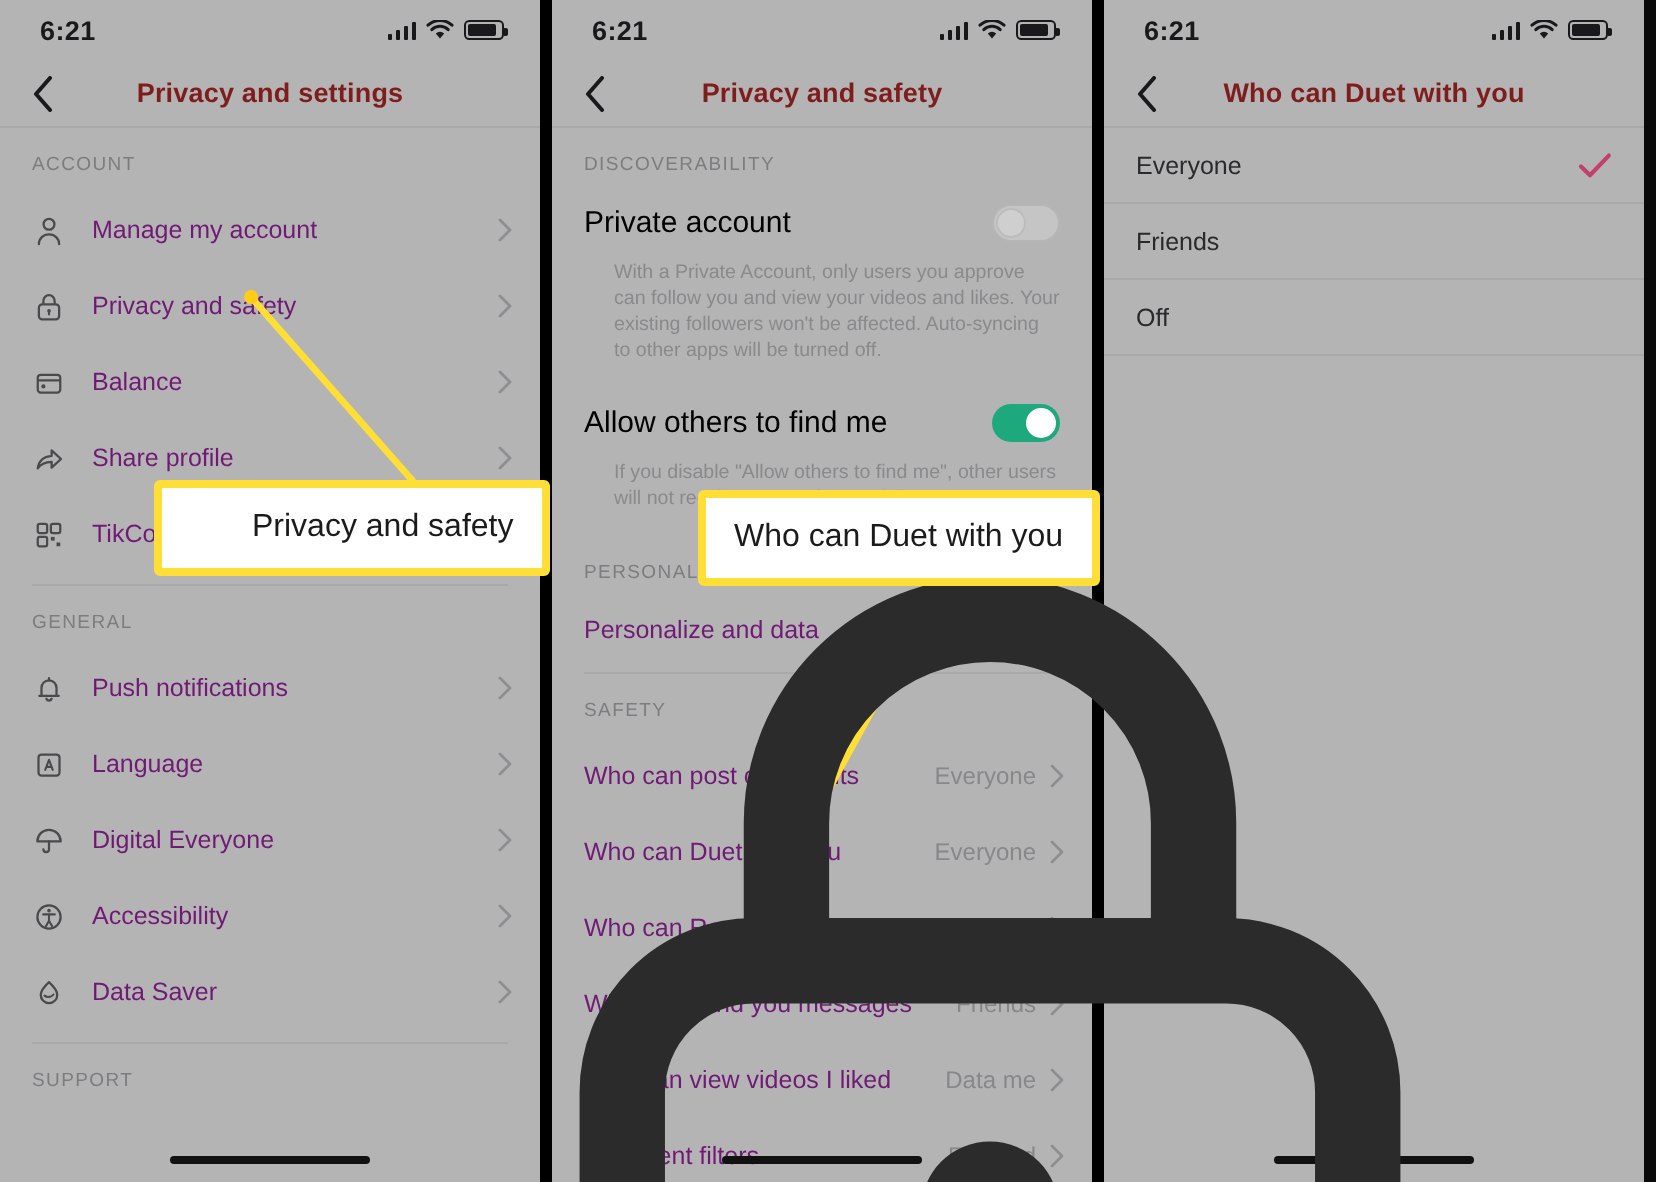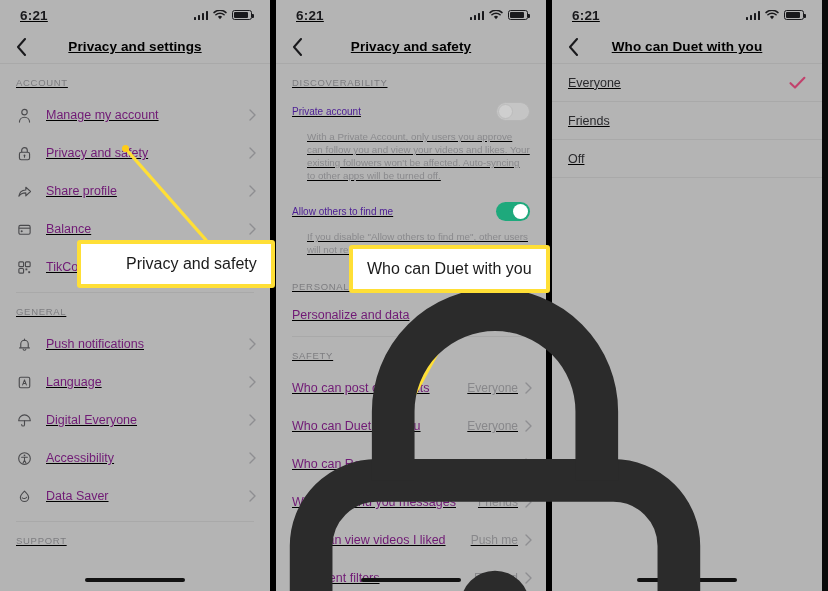--- a/index.html
+++ b/index.html
@@ -23,7 +23,6 @@
     background: #b4b4b4;
     overflow: hidden;
     flex: none;
-    text-decoration: underline;
   }
   #panel-1 { width: 270px; }
   .gap { width: 6px; height:591px; background:#000; flex:none; }

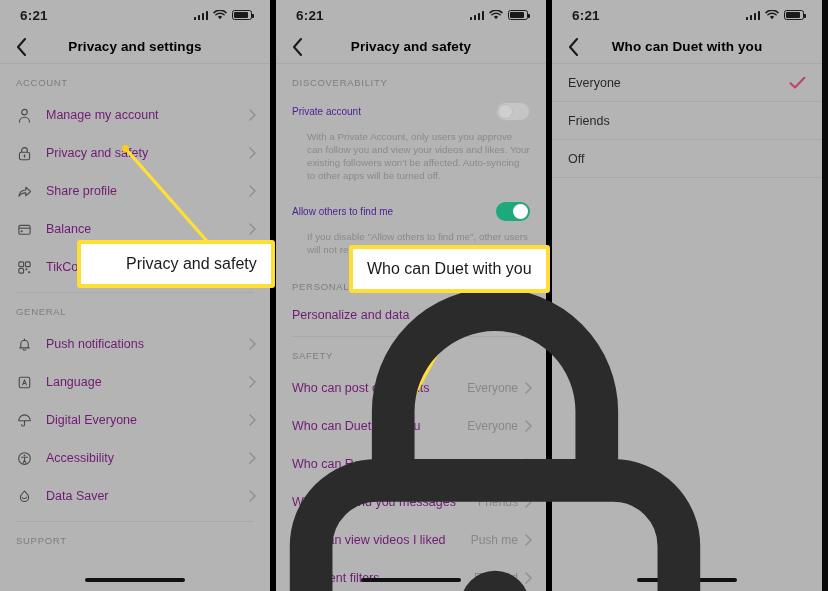--- a/index.html
+++ b/index.html
@@ -77,7 +77,7 @@
   .back-chevron svg { display:block; }
   .nav-title {
     width:100%; text-align:center;
-    font-size:13.5px; font-weight:bold; color:#000000;
+    font-size:13.5px; font-weight:bold; color:#7f1d1d;
     letter-spacing:.1px;
   }
 

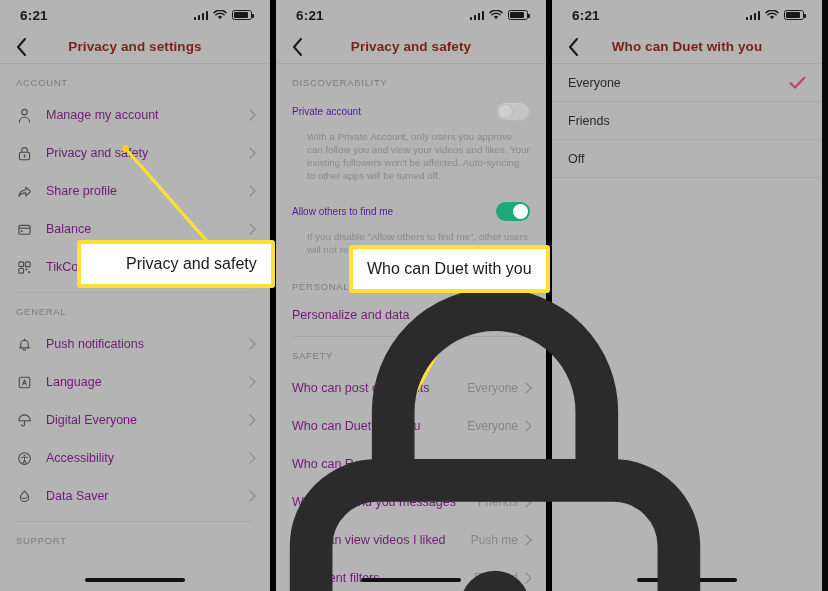--- a/index.html
+++ b/index.html
@@ -121,7 +121,7 @@
     display:flex; align-items:center; justify-content:space-between;
     padding: 0 16px; height:30px;
   }
-  .p2row .t { font-size:10px; color:#4c1d95; }
+  .p2row .t { font-size:15px; color:#000000; }
   .toggle {
     width:34px; height:19px; border-radius:10px; position:relative; flex:none;
     cursor:pointer;

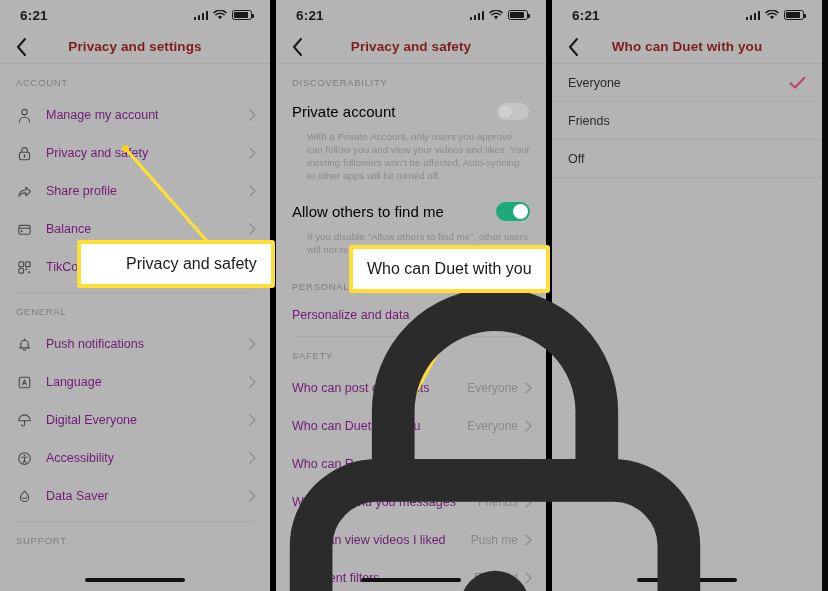--- a/index.html
+++ b/index.html
@@ -265,26 +265,26 @@
     <div class="row">
       <span class="ic">
         <svg width="15" height="15" viewBox="0 0 16 16">
-            <path d="M2 13c.6-4.4 3.4-6.4 7.4-6.6V3.4L14.4 8l-5 4.6V9.5C6 9.6 3.6 10.5 2 13z" stroke="currentColor" stroke-width="1.2" fill="none" stroke-linejoin="round"></path>
-          </svg>
-      </span>
-      <span class="lbl">Share profile</span>
-      <span class="chev">
-          <svg width="7" height="12" viewBox="0 0 7 12">
-            <path d="M1 1l5 5-5 5" stroke="currentColor" stroke-width="1.4" fill="none" stroke-linecap="round" stroke-linejoin="round"></path>
-          </svg>
-        </span>
-    </div>
-
-    <div class="row">
-      <span class="ic">
-        <svg width="15" height="15" viewBox="0 0 16 16">
             <rect x="2" y="3.6" width="12" height="9.5" rx="1.6" stroke="currentColor" stroke-width="1.2" fill="none"></rect>
             <path d="M2 6.6h12" stroke="currentColor" stroke-width="1.2"></path>
             <circle cx="5" cy="9.8" r="1.1" fill="currentColor"></circle>
           </svg>
       </span>
       <span class="lbl">Balance</span>
+      <span class="chev">
+          <svg width="7" height="12" viewBox="0 0 7 12">
+            <path d="M1 1l5 5-5 5" stroke="currentColor" stroke-width="1.4" fill="none" stroke-linecap="round" stroke-linejoin="round"></path>
+          </svg>
+        </span>
+    </div>
+
+    <div class="row">
+      <span class="ic">
+        <svg width="15" height="15" viewBox="0 0 16 16">
+            <path d="M2 13c.6-4.4 3.4-6.4 7.4-6.6V3.4L14.4 8l-5 4.6V9.5C6 9.6 3.6 10.5 2 13z" stroke="currentColor" stroke-width="1.2" fill="none" stroke-linejoin="round"></path>
+          </svg>
+      </span>
+      <span class="lbl">Share profile</span>
       <span class="chev">
           <svg width="7" height="12" viewBox="0 0 7 12">
             <path d="M1 1l5 5-5 5" stroke="currentColor" stroke-width="1.4" fill="none" stroke-linecap="round" stroke-linejoin="round"></path>

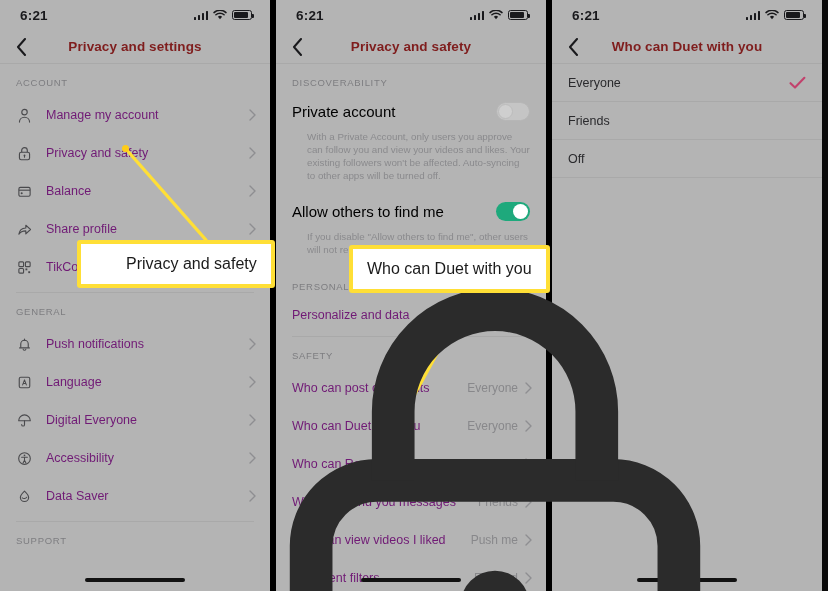--- a/index.html
+++ b/index.html
@@ -511,7 +511,7 @@
       </div>
       <div class="row">
         <span class="lbl">Who can view videos I liked</span>
-        <span class="val">Push me</span>
+        <span class="val">Data me</span>
         <span class="chev">
             <svg width="7" height="12" viewBox="0 0 7 12">
               <path d="M1 1l5 5-5 5" stroke="currentColor" stroke-width="1.4" fill="none" stroke-linecap="round" stroke-linejoin="round"></path>

